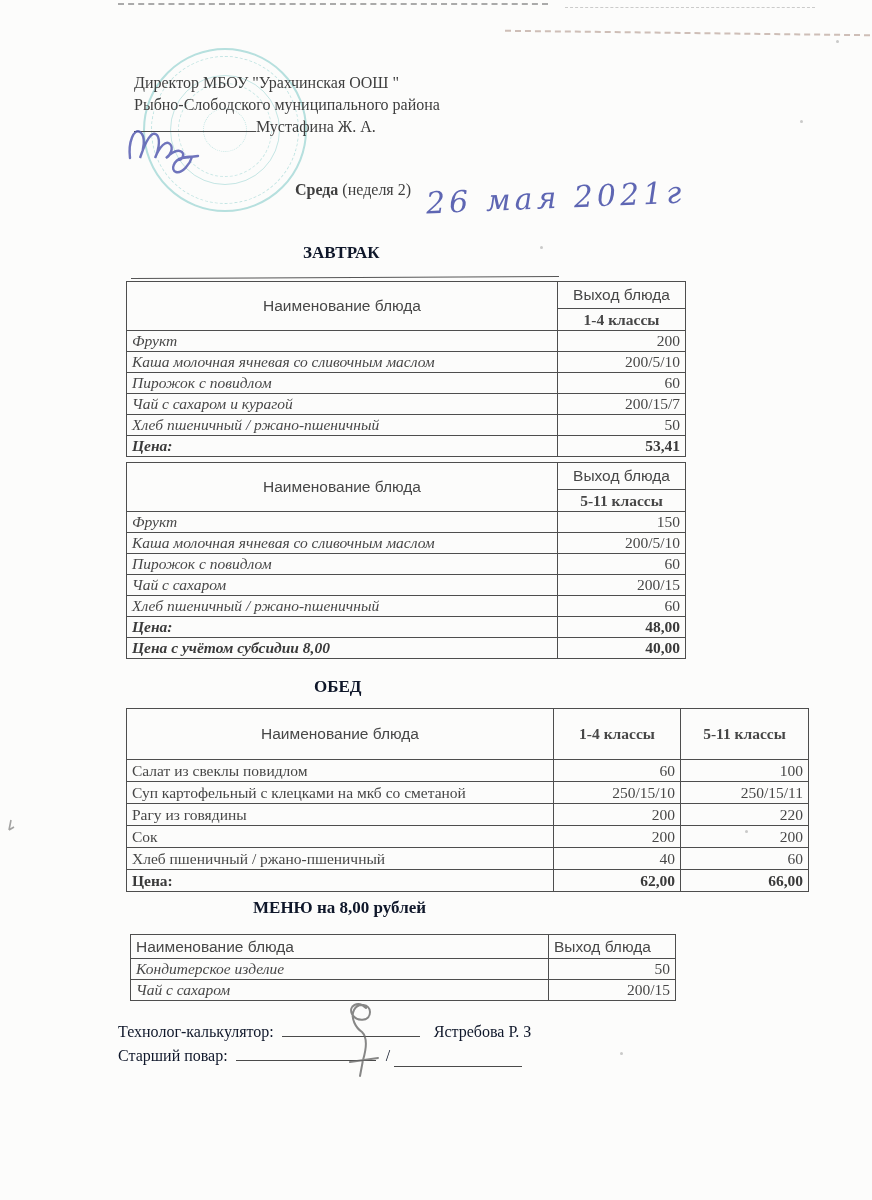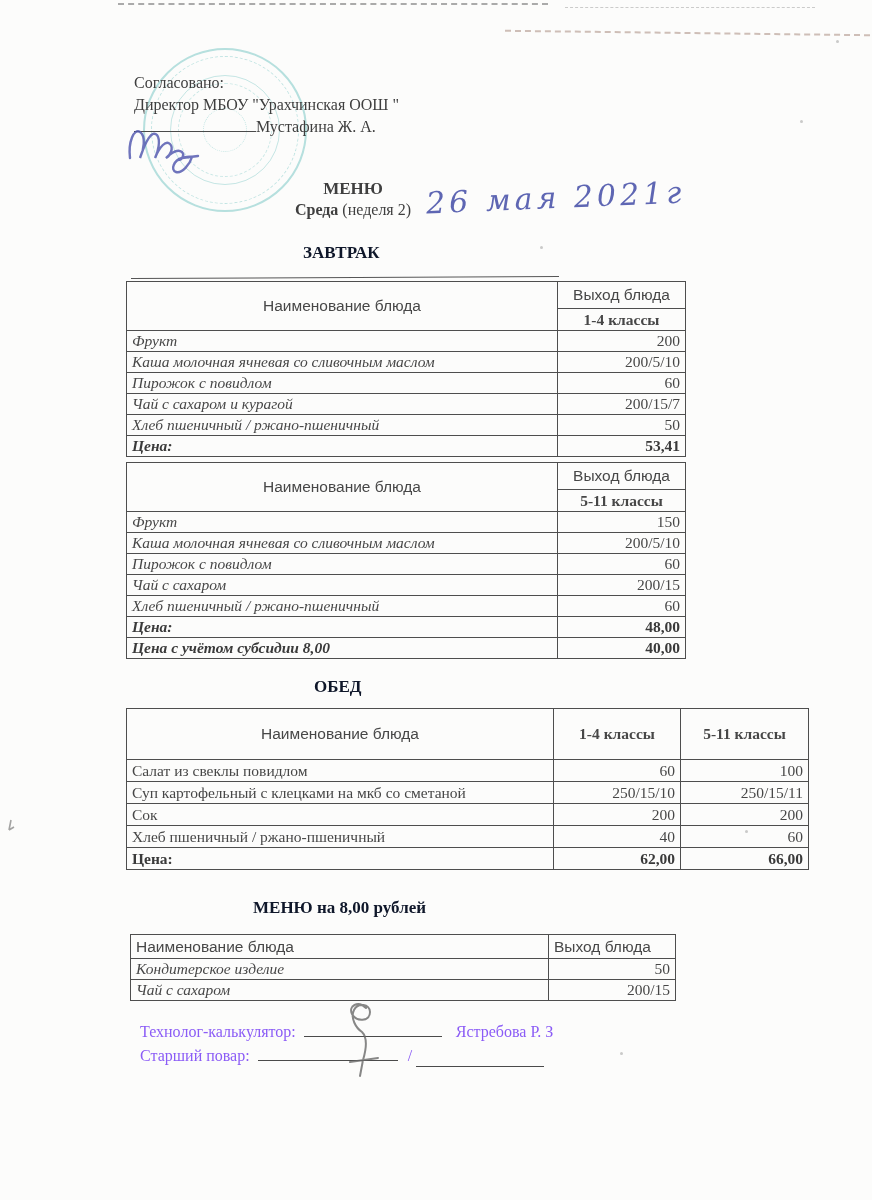--- a/index.html
+++ b/index.html
@@ -83,7 +83,6 @@
   </div>
 
   <div id="approval" class="layer">
-    <div>Согласовано:</div>
     <div>Директор МБОУ "Урахчинская  ООШ "</div>
     <div>
       <span class="sig-line"></span><span>Мустафина Ж. А.</span>

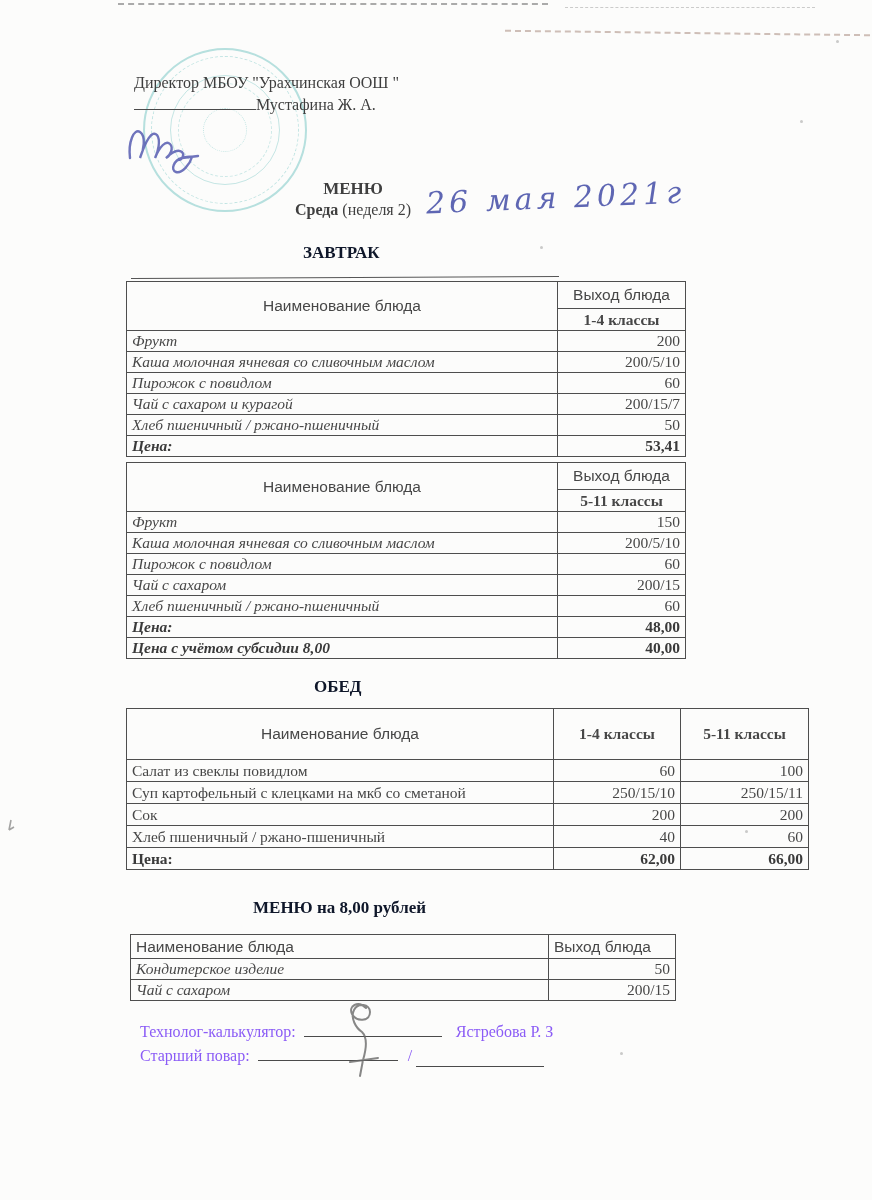--- a/index.html
+++ b/index.html
@@ -84,6 +84,7 @@
 
   <div id="approval" class="layer">
     <div>Директор МБОУ "Урахчинская  ООШ "</div>
+    <div>Рыбно-Слободского муниципального района</div>
     <div>
       <span class="sig-line"></span><span>Мустафина Ж. А.</span>
     </div>

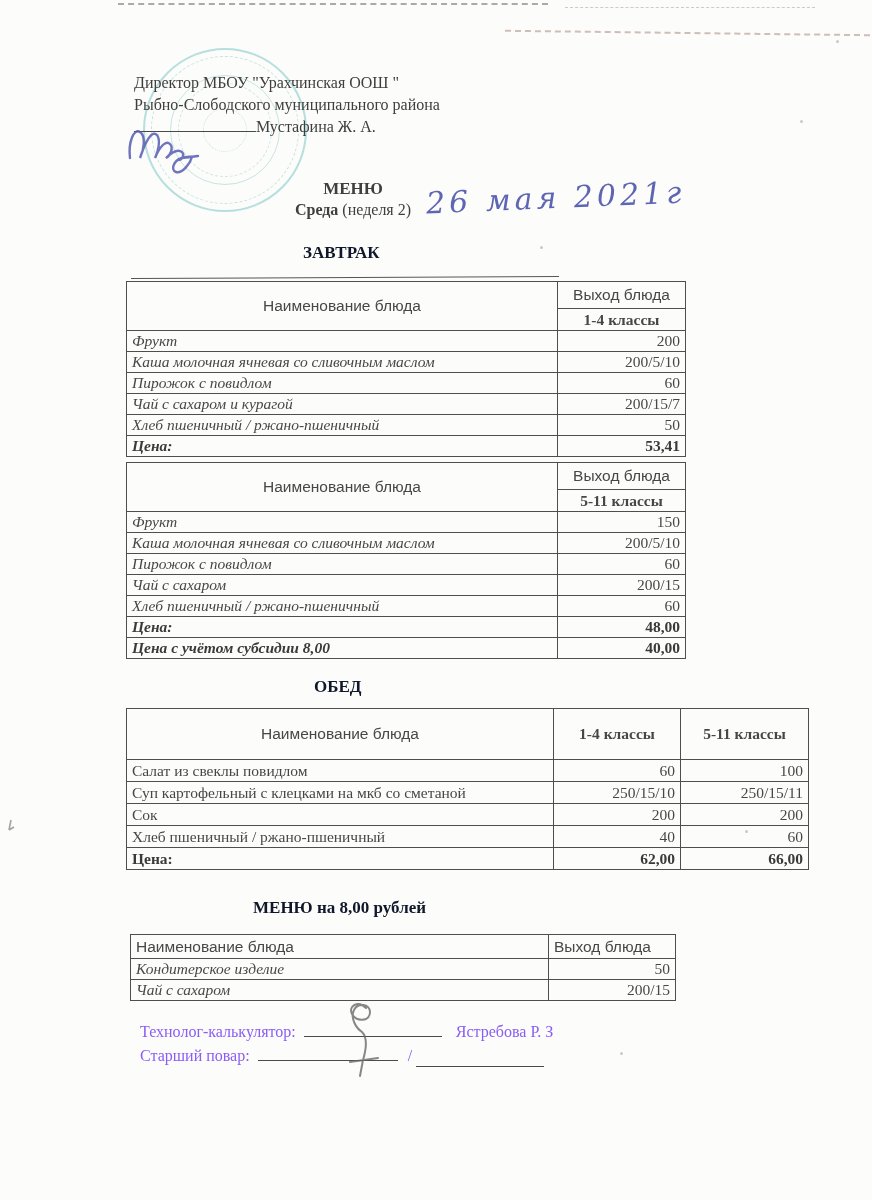--- a/index.html
+++ b/index.html
@@ -95,7 +95,6 @@
   </svg>
 
   <div id="title-block" class="layer">
-    <div class="doc-title">МЕНЮ</div>
     <div class="doc-subtitle">
       <b>Среда</b><span> (неделя 2)</span>
     </div>

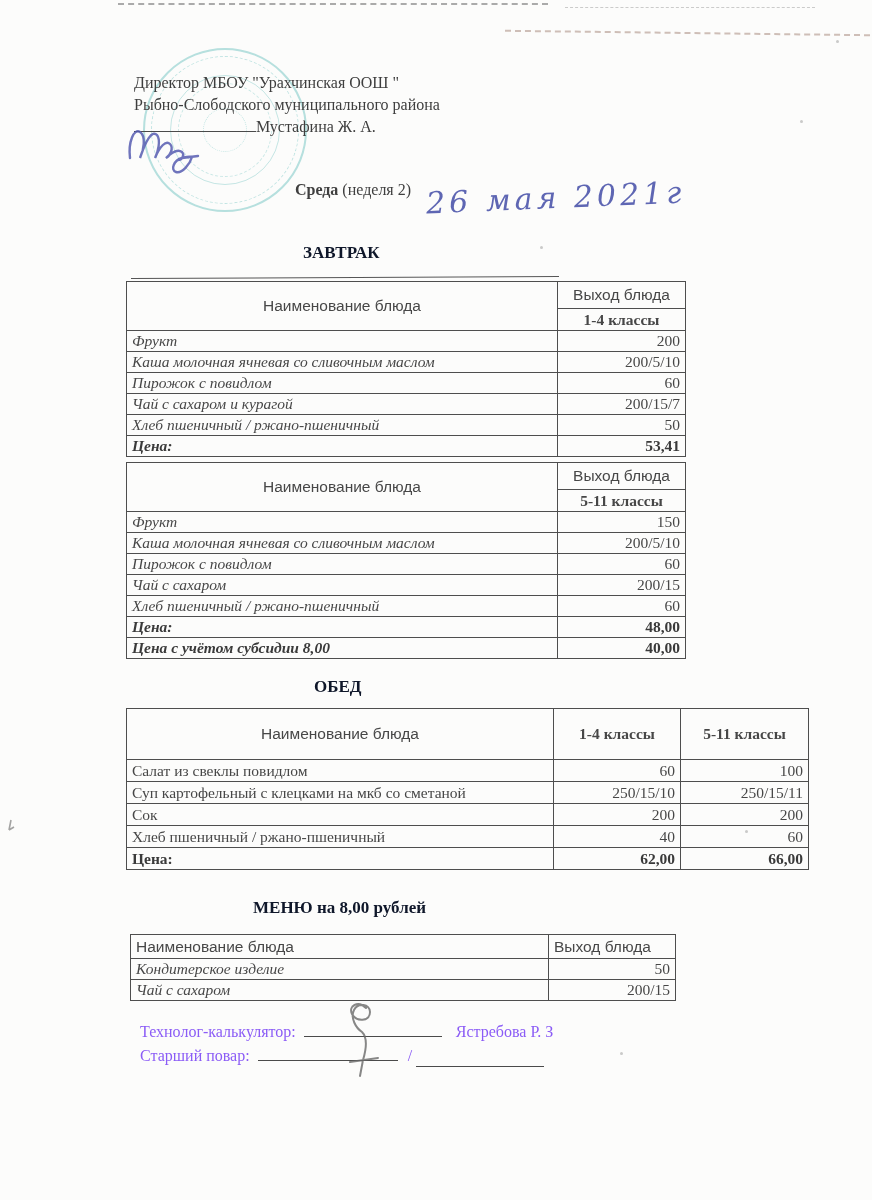--- a/index.html
+++ b/index.html
@@ -214,6 +214,11 @@
           <td class="val">250/15/11</td>
         </tr>
     <tr>
+          <td class="h21">Рагу из говядины</td>
+          <td class="val">200</td>
+          <td class="val">220</td>
+        </tr>
+    <tr>
           <td class="h21">Сок</td>
           <td class="val">200</td>
           <td class="val">200</td>

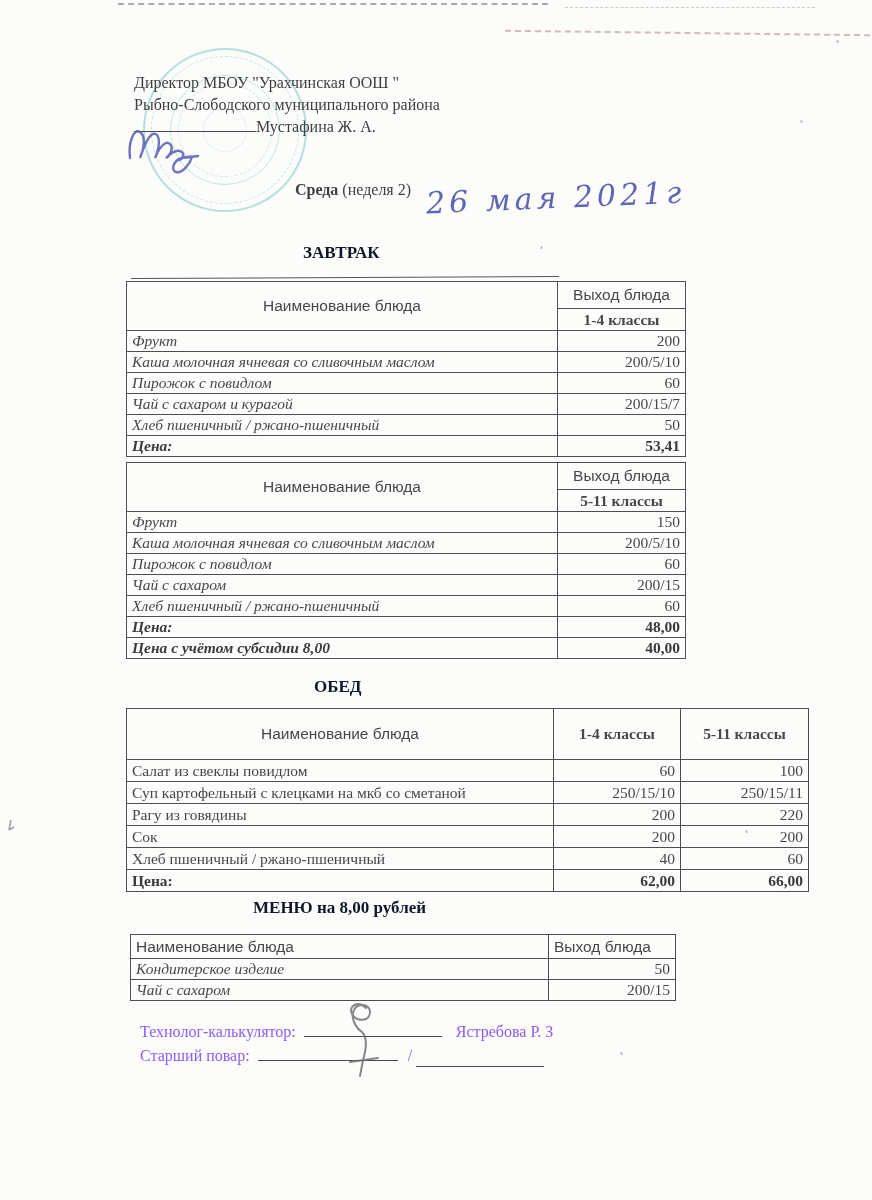--- a/index.html
+++ b/index.html
@@ -48,7 +48,7 @@
   .h26 { height:26px; } .h23 { height:23px; } .h21 { height:21px; } .h20 { height:20px;font-style:italic; } .h50 { height:50px; }
   #table1-topline { left:131px; top:277px; width:428px; border-top:1.6px solid #565656; transform:rotate(-.25deg); z-index:2; }
   
-  #footer { left:140px; top:1020px; font-size:16px; line-height:24px; color:#8b5cf6; z-index:2; }
+  #footer { left:118px; top:1020px; font-size:16px; line-height:24px; color:#0f172a; z-index:2; }
   .blank-line { display:inline-block; border-bottom:1.4px solid #4a4a4a; height:14px; vertical-align:baseline; }
   .bl-1 { width:138px; margin-left:8px; }
   .bl-2 { width:140px; margin-left:8px; }

